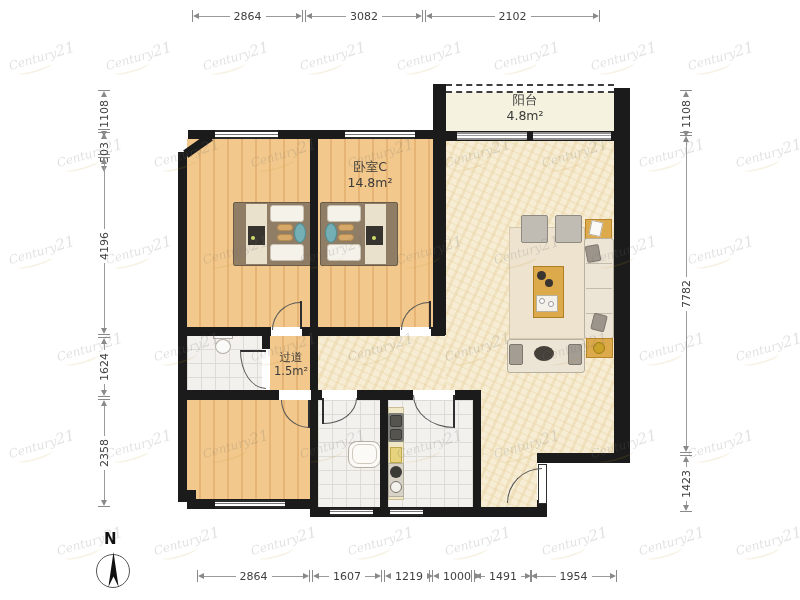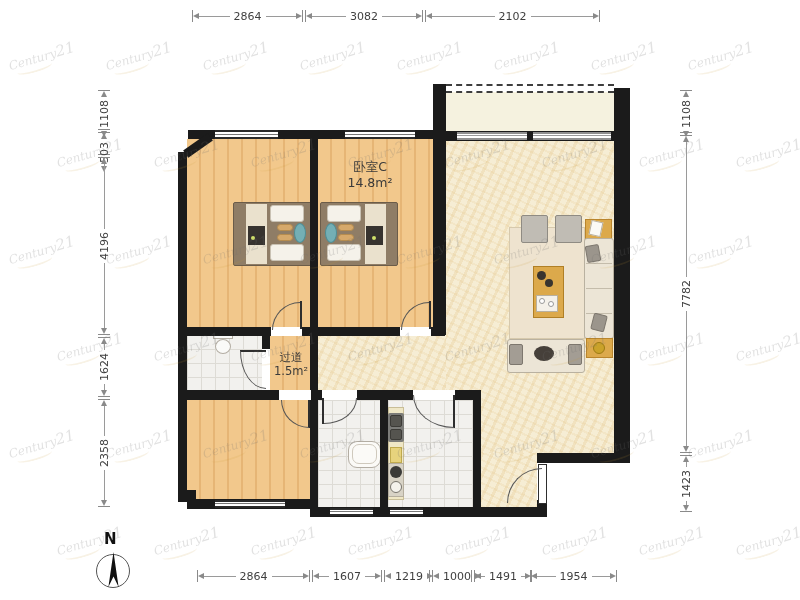--- a/index.html
+++ b/index.html
@@ -192,6 +192,10 @@
   <div class="slab" style="left:538px;top:464px;width:9px;height:40px;"></div>
   <div class="arc tl" style="left:507px;top:468px;width:35px;height:35px;"></div>
 
+  <div class="rlabel" style="left:465px;top:92px;width:120px;">
+    <div class="nm">阳台</div>
+    <div class="ar">4.8m²</div>
+  </div>
   <div class="rlabel" style="left:320px;top:159px;width:100px;">
     <div class="nm">卧室C</div>
     <div class="ar">14.8m²</div>

